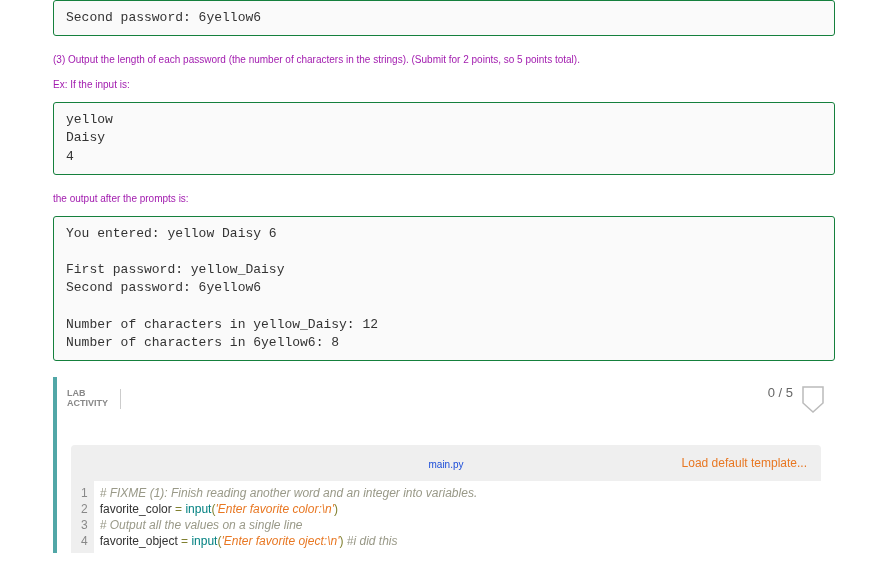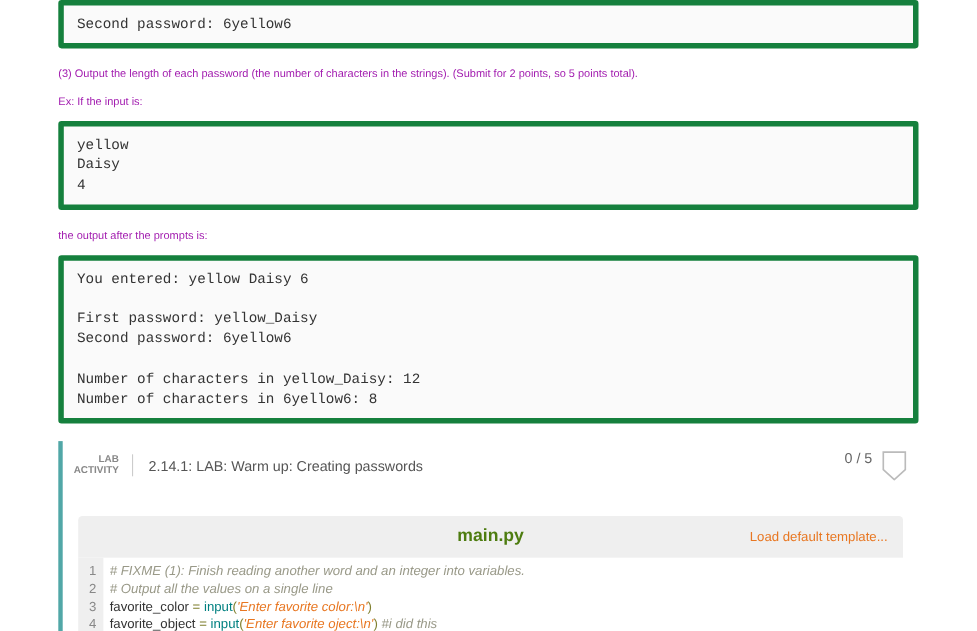--- a/index.html
+++ b/index.html
@@ -13,7 +13,7 @@
   .content { padding: 0 53px; }
   .pre-block {
     background: #fafafa;
-    border: 5px solid #15803d;
+    border: 1px solid #15803d;
     border-radius: 3px;
     padding: 8px 12px;
     font-family: "Courier New", monospace;

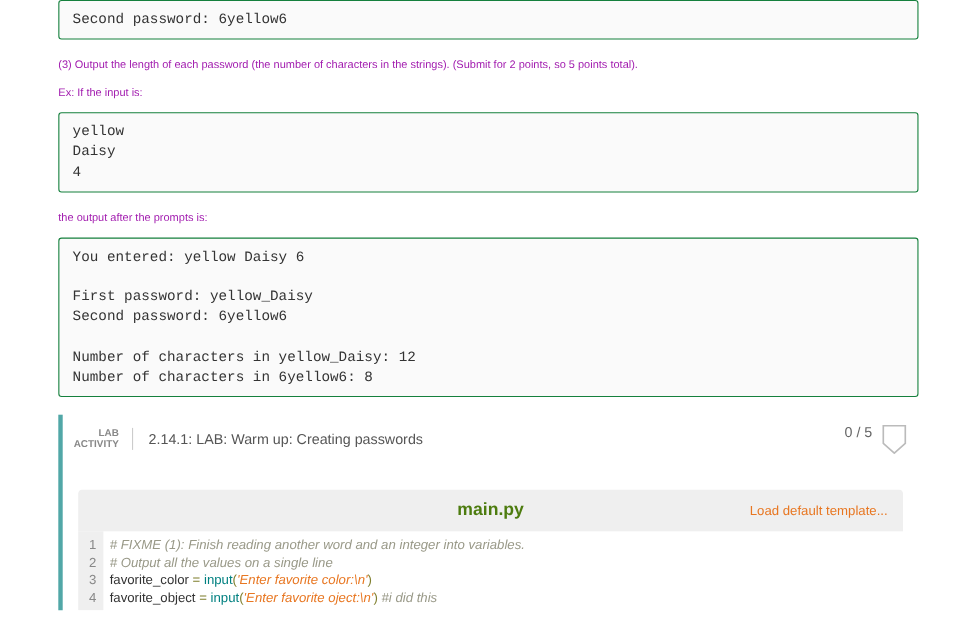--- a/index.html
+++ b/index.html
@@ -51,7 +51,6 @@
     text-transform: uppercase;
     padding-right: 12px;
     border-right: 1px solid #ccc;
-    text-align: right;
   }
   .lab-title {
     font-size: 13px;

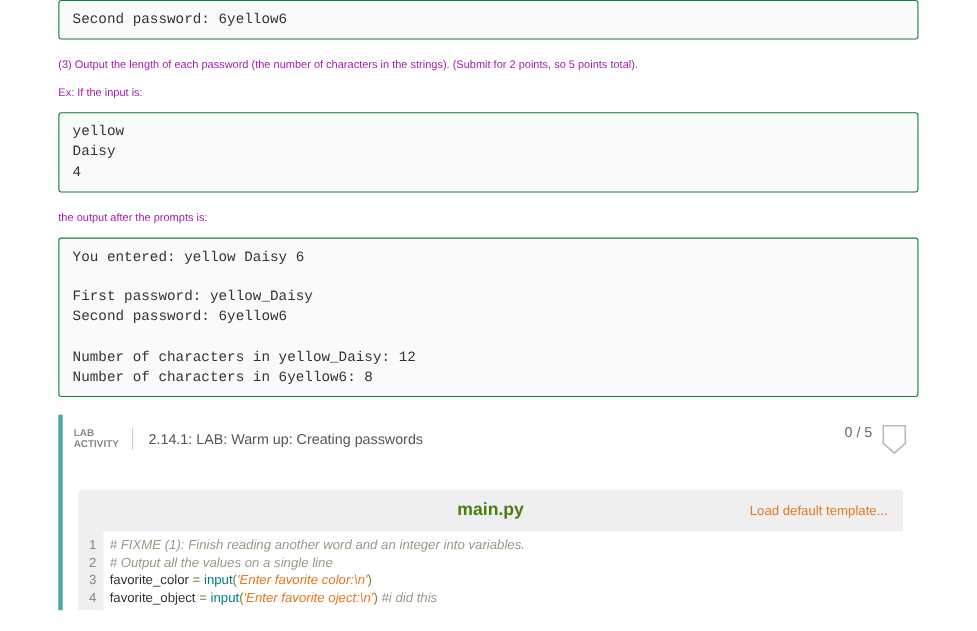--- a/index.html
+++ b/index.html
@@ -154,7 +154,6 @@
         <div>LAB</div>
         <div>ACTIVITY</div>
       </div>
-      <div class="lab-title">2.14.1: LAB: Warm up: Creating passwords</div>
       <div class="lab-score">
         <span class="score-text">0 / 5</span>
         <span class="shield-icon">

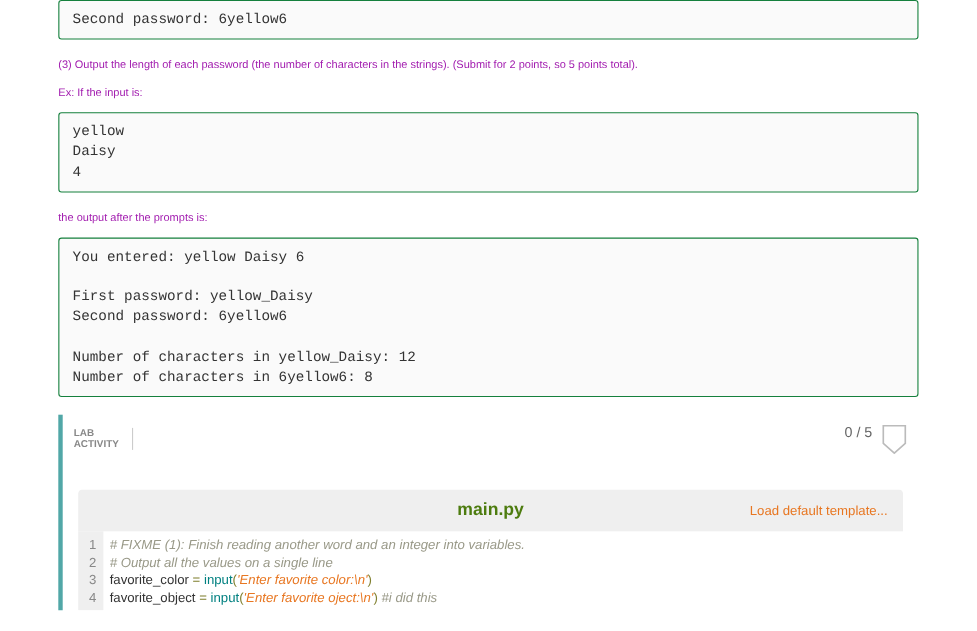--- a/index.html
+++ b/index.html
@@ -81,9 +81,8 @@
     text-align: center;
   }
   .file-name {
-    font-size: 16px;
-    color: #4d7c0f;
-    font-weight: bold;
+    font-size: 10px;
+    color: #1d4ed8;
   }
   .load-template {
     position: absolute;

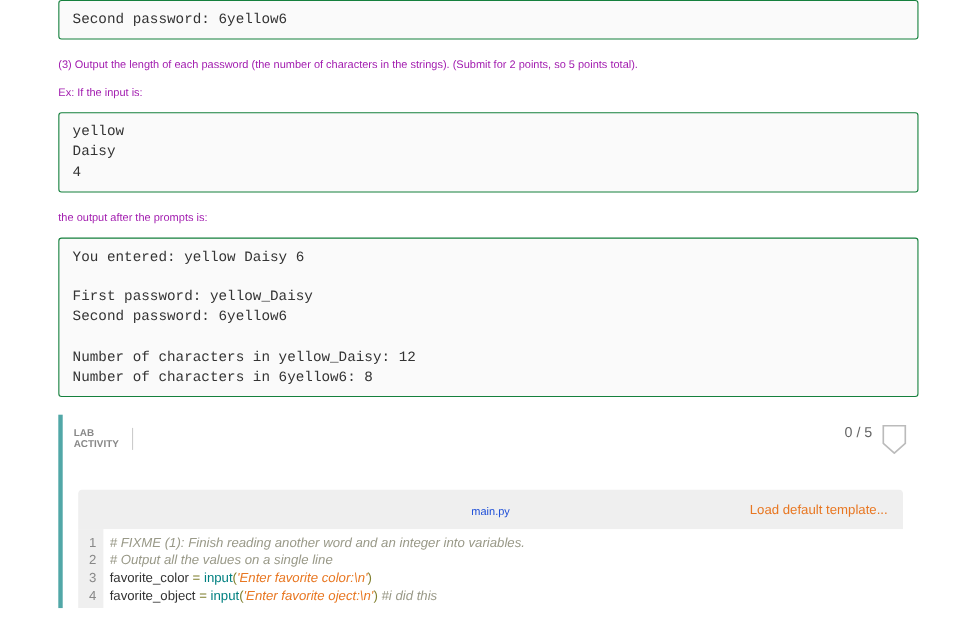--- a/index.html
+++ b/index.html
@@ -178,8 +178,8 @@
         </div>
         <div class="code-lines">
           <div class="line"><span class="cm"># FIXME (1): Finish reading another word and an integer into variables.</span></div>
+          <div class="line"><span class="id">favorite_color</span><span class="op"> = </span><span class="kw">input</span><span class="op">(</span><span class="str">'Enter favorite color:\n'</span><span class="op">)</span></div>
           <div class="line"><span class="cm"># Output all the values on a single line</span></div>
-          <div class="line"><span class="id">favorite_color</span><span class="op"> = </span><span class="kw">input</span><span class="op">(</span><span class="str">'Enter favorite color:\n'</span><span class="op">)</span></div>
           <div class="line"><span class="id">favorite_object</span><span class="op"> = </span><span class="kw">input</span><span class="op">(</span><span class="str">'Enter favorite oject:\n'</span><span class="op">) </span><span class="cm">#i did this</span></div>
 
         </div>

